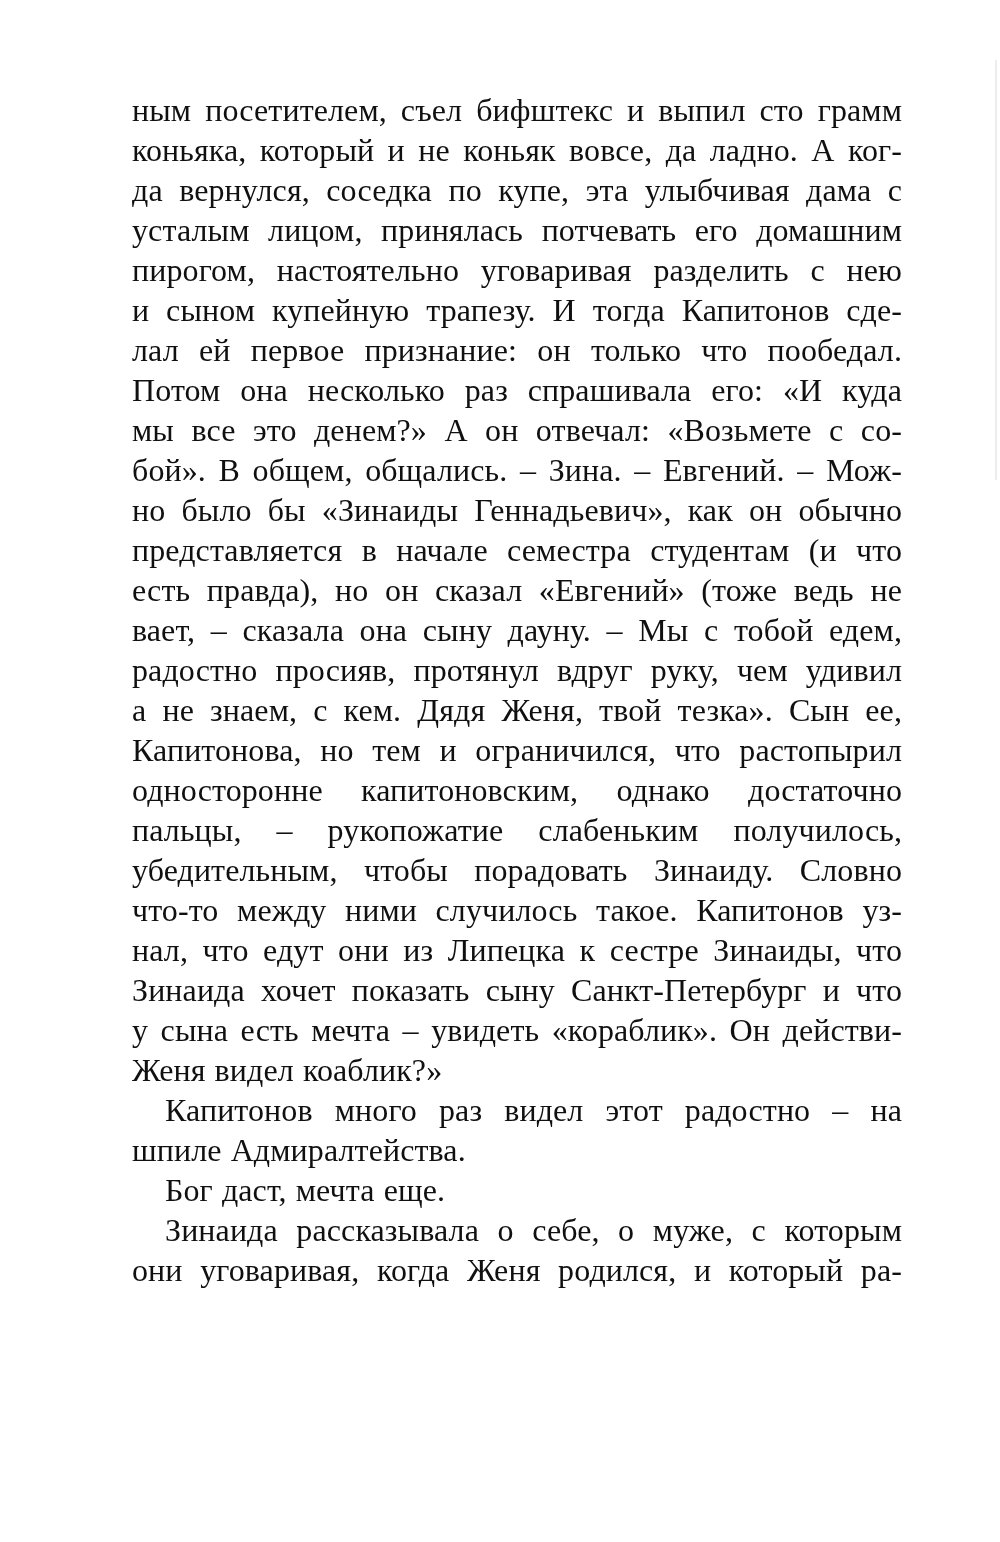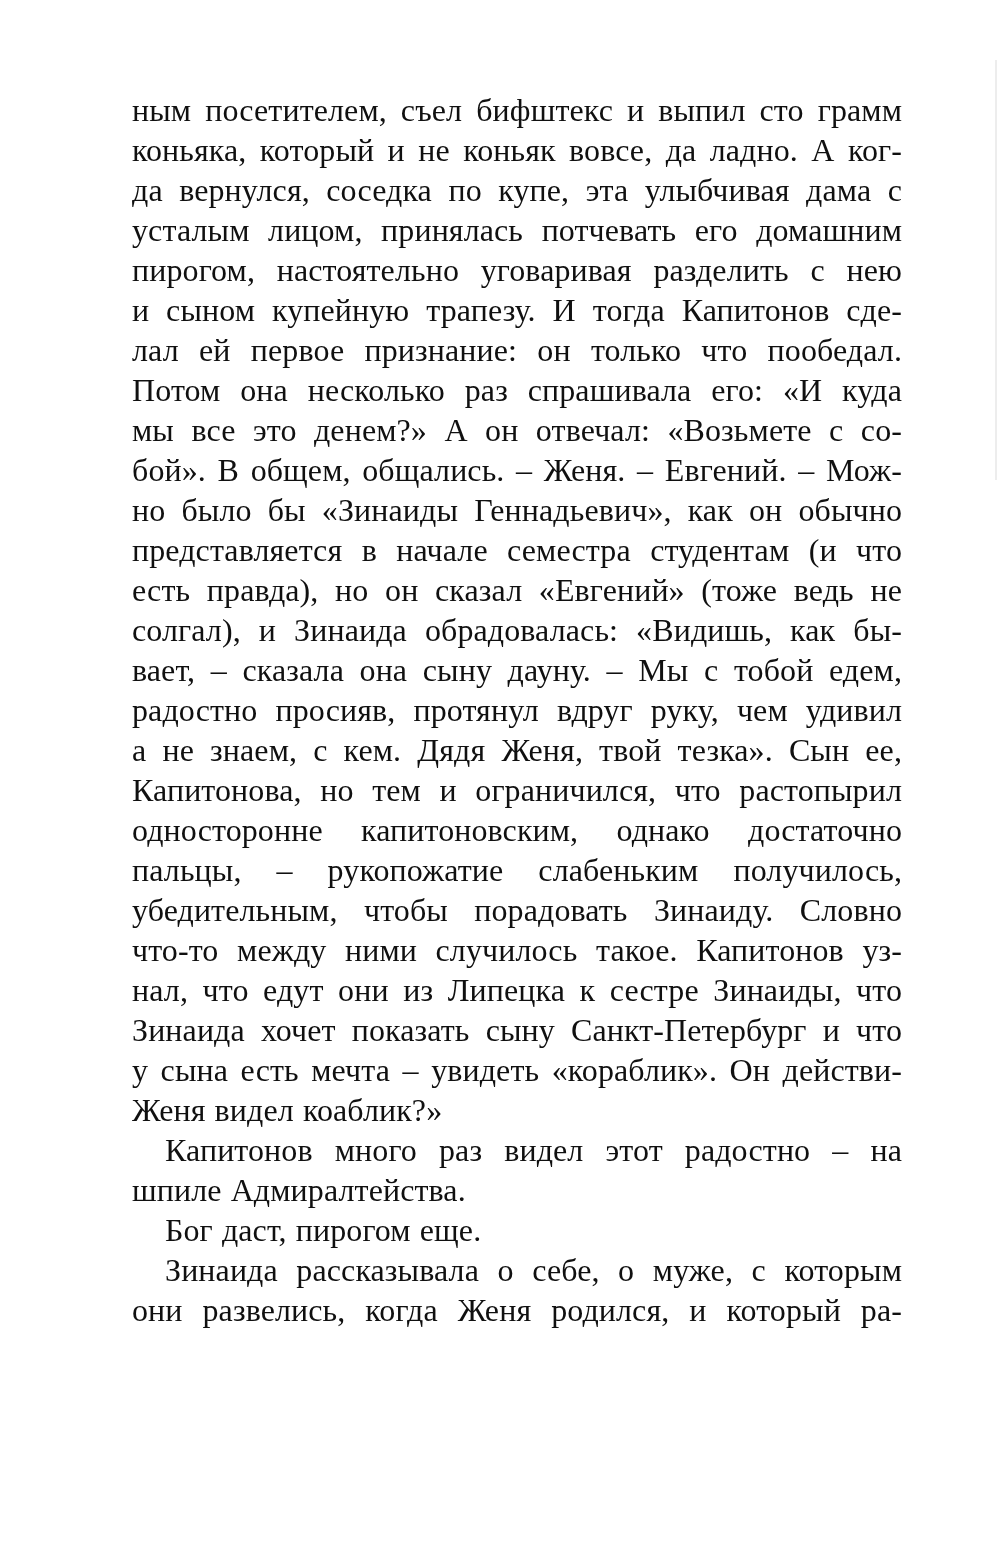--- a/index.html
+++ b/index.html
@@ -74,7 +74,7 @@
       <div class="line j">лал ей первое признание: он только что пообедал.</div>
       <div class="line j">Потом она несколько раз спрашивала его: «И куда</div>
       <div class="line j">мы все это денем?» А он отвечал: «Возьмете с со-</div>
-      <div class="line j">бой». В общем, общались. – Женя. – Евгений. – Мож-</div>
+      <div class="line j">бой». В общем, общались. – Зина. – Евгений. – Мож-</div>
       <div class="line j">но было бы «Зинаиды Геннадьевич», как он обычно</div>
       <div class="line j">представляется в начале семестра студентам (и что</div>
       <div class="line j">есть правда), но он сказал «Евгений» (тоже ведь не</div>

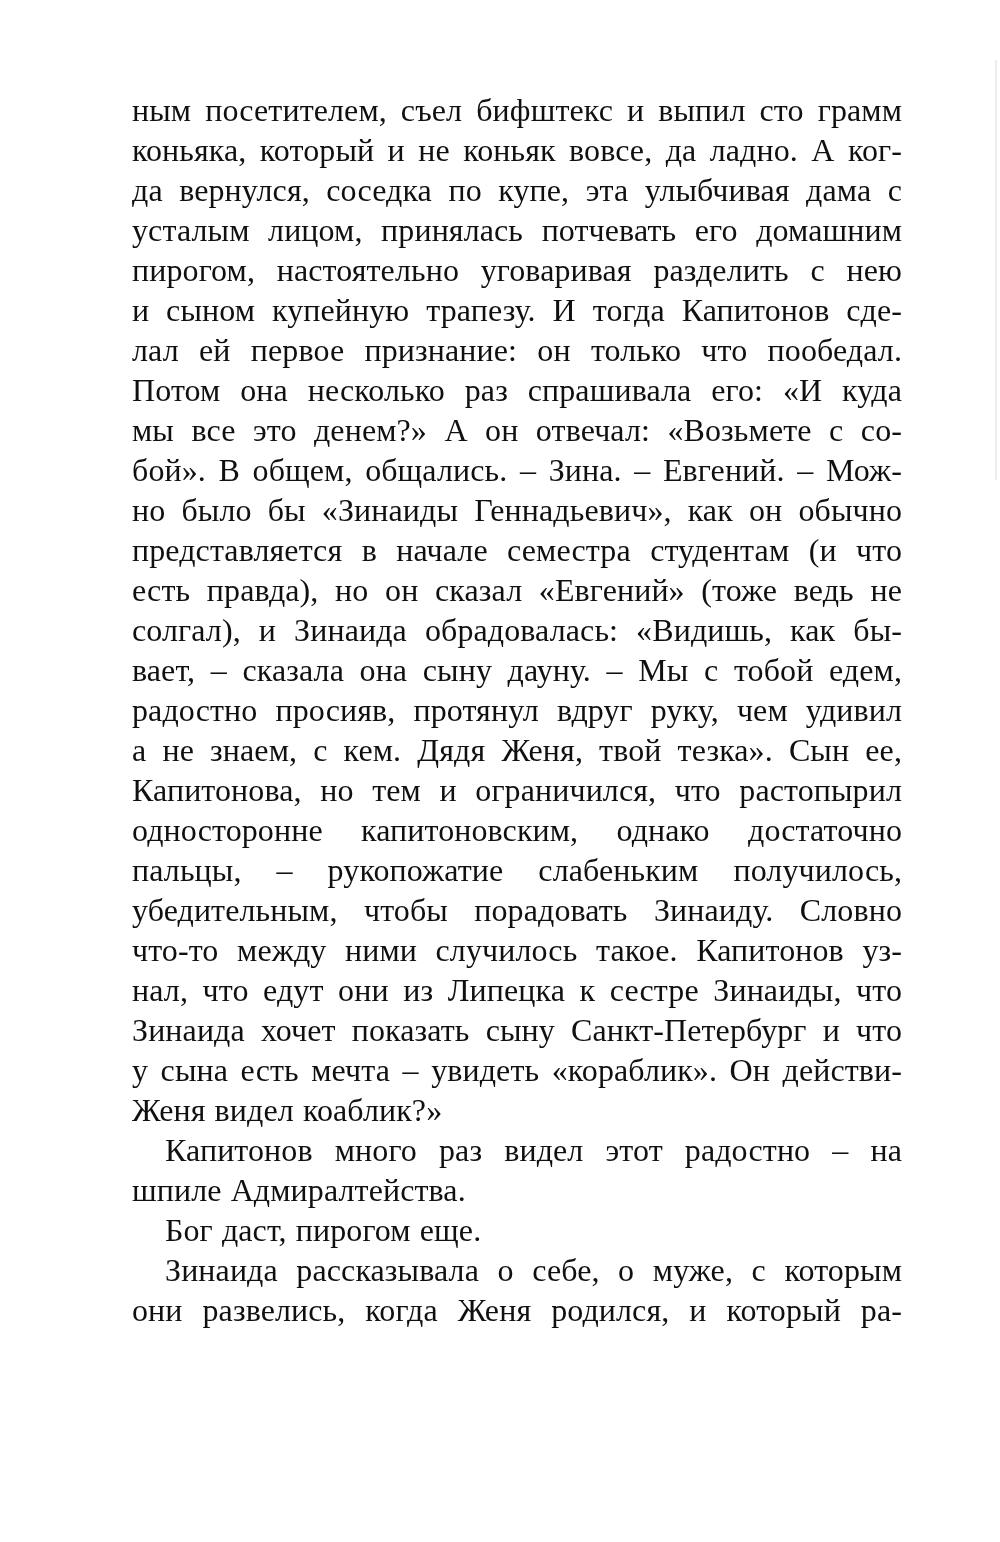--- a/index.html
+++ b/index.html
@@ -78,7 +78,6 @@
       <div class="line j">но было бы «Зинаиды Геннадьевич», как он обычно</div>
       <div class="line j">представляется в начале семестра студентам (и что</div>
       <div class="line j">есть правда), но он сказал «Евгений» (тоже ведь не</div>
-      <div class="line j">солгал), и Зинаида обрадовалась: «Видишь, как бы-</div>
       <div class="line j">вает, – сказала она сыну дауну. – Мы с тобой едем,</div>
       <div class="line j">радостно просияв, протянул вдруг руку, чем удивил</div>
       <div class="line j">а не знаем, с кем. Дядя Женя, твой тезка». Сын ее,</div>

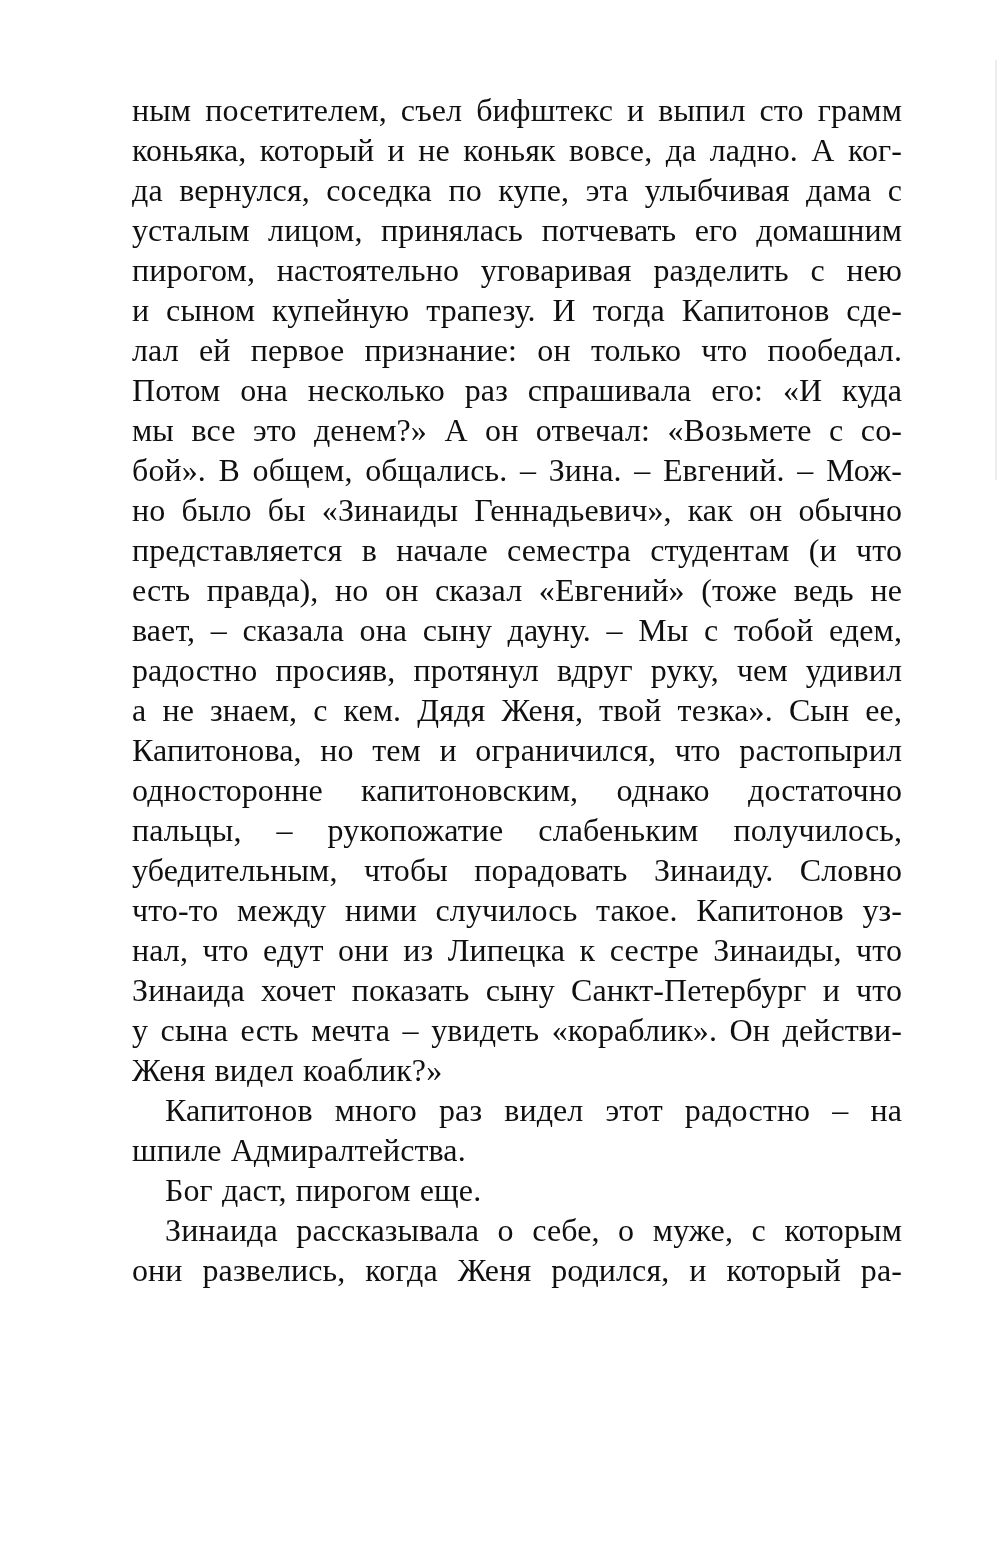--- a/index.html
+++ b/index.html
@@ -92,7 +92,7 @@
       <div class="line">Женя видел коаблик?»</div>
       <div class="line j ind">Капитонов много раз видел этот радостно – на</div>
       <div class="line">шпиле Адмиралтейства.</div>
-      <div class="line ind">Бог даст, пирогом еще.</div>
+      <div class="line ind">Бог даст, мечта еще.</div>
       <div class="line j ind">Зинаида рассказывала о себе, о муже, с которым</div>
       <div class="line j">они развелись, когда Женя родился, и который ра-</div>
     </div>

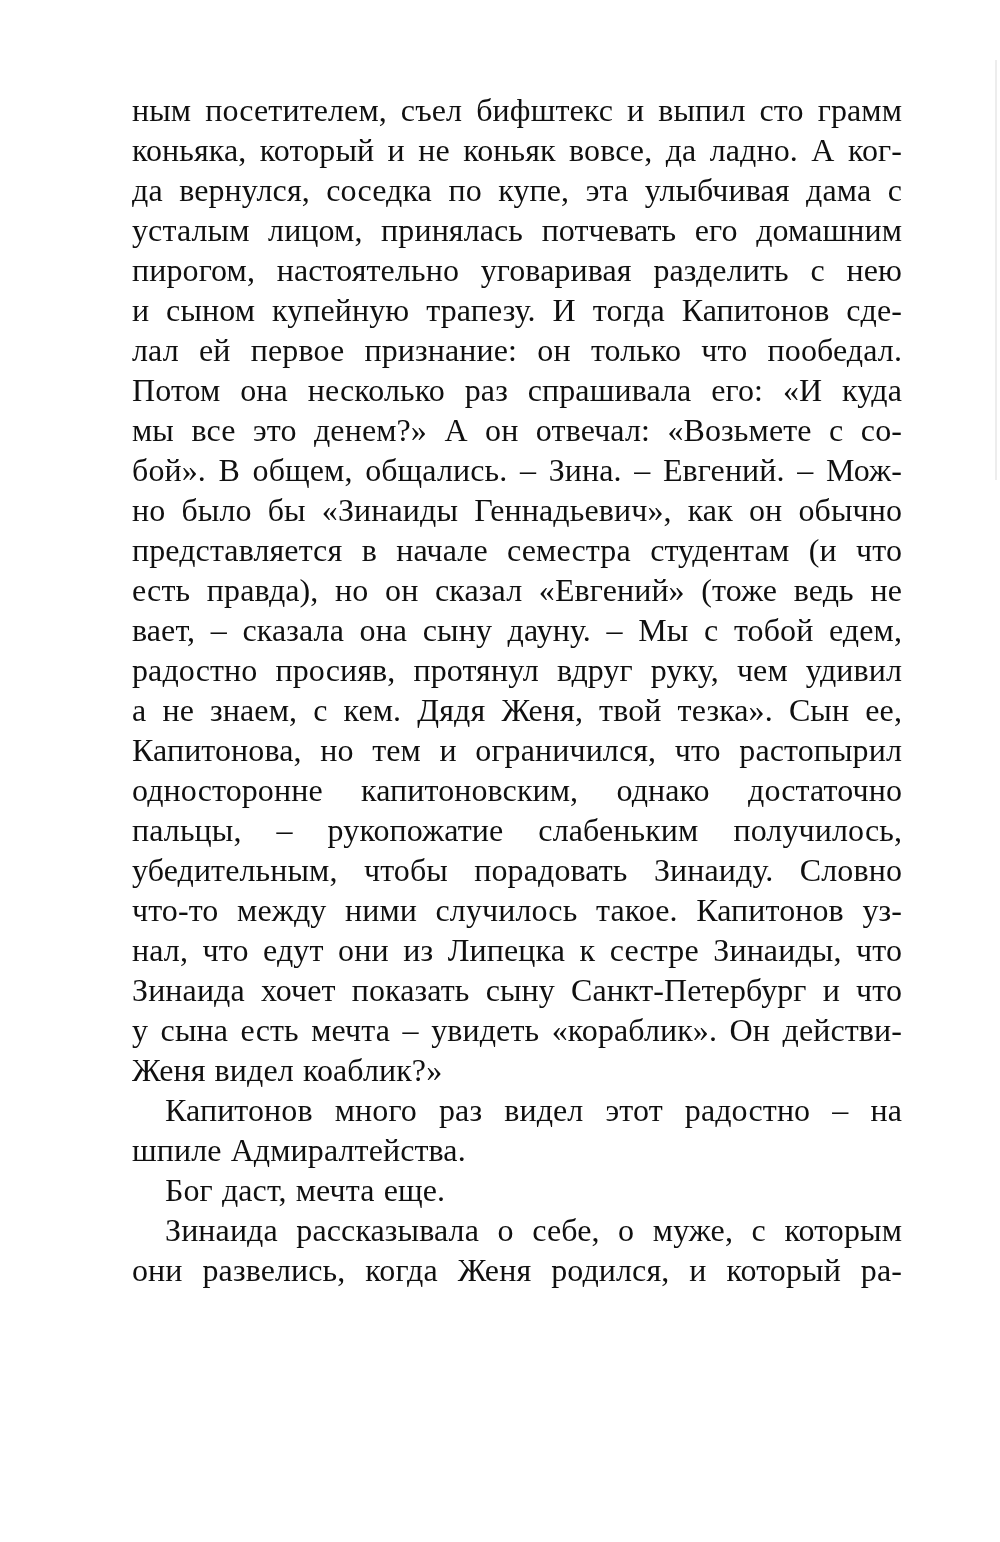--- a/index.html
+++ b/index.html
@@ -94,7 +94,7 @@
       <div class="line">шпиле Адмиралтейства.</div>
       <div class="line ind">Бог даст, мечта еще.</div>
       <div class="line j ind">Зинаида рассказывала о себе, о муже, с которым</div>
-      <div class="line j">они развелись, когда Женя родился, и который ра-</div>
+      <div class="line j">они уговаривая, когда Женя родился, и который ра-</div>
     </div>
   <div class="page-number">10</div>
   <div class="edge-artifact"></div>

